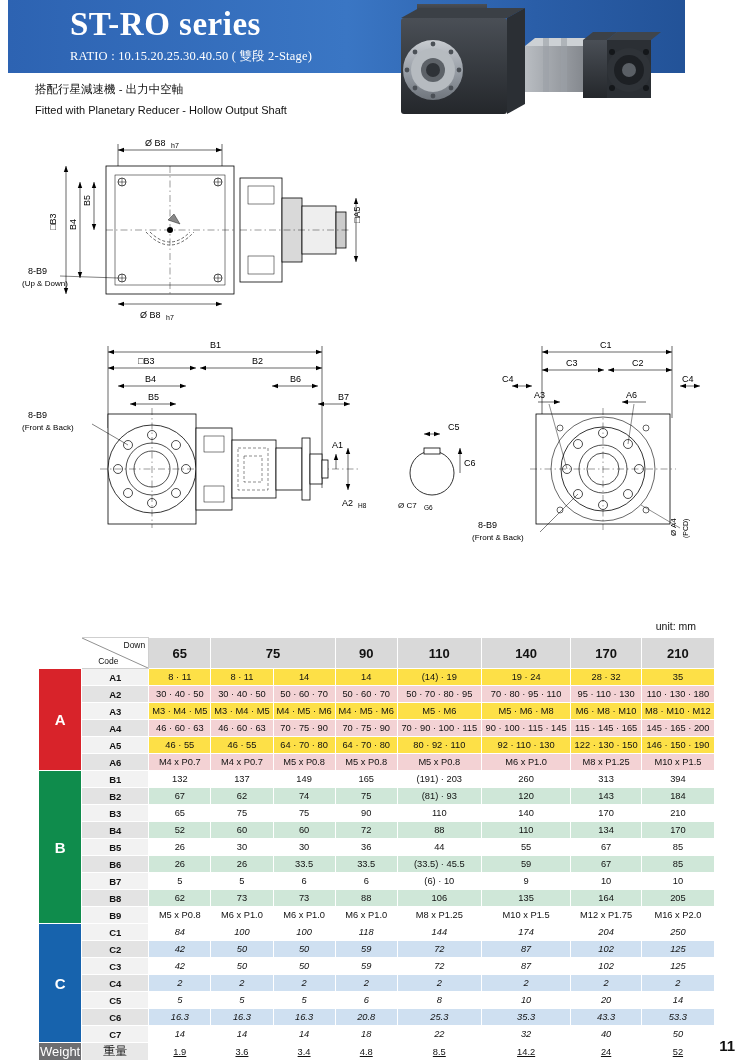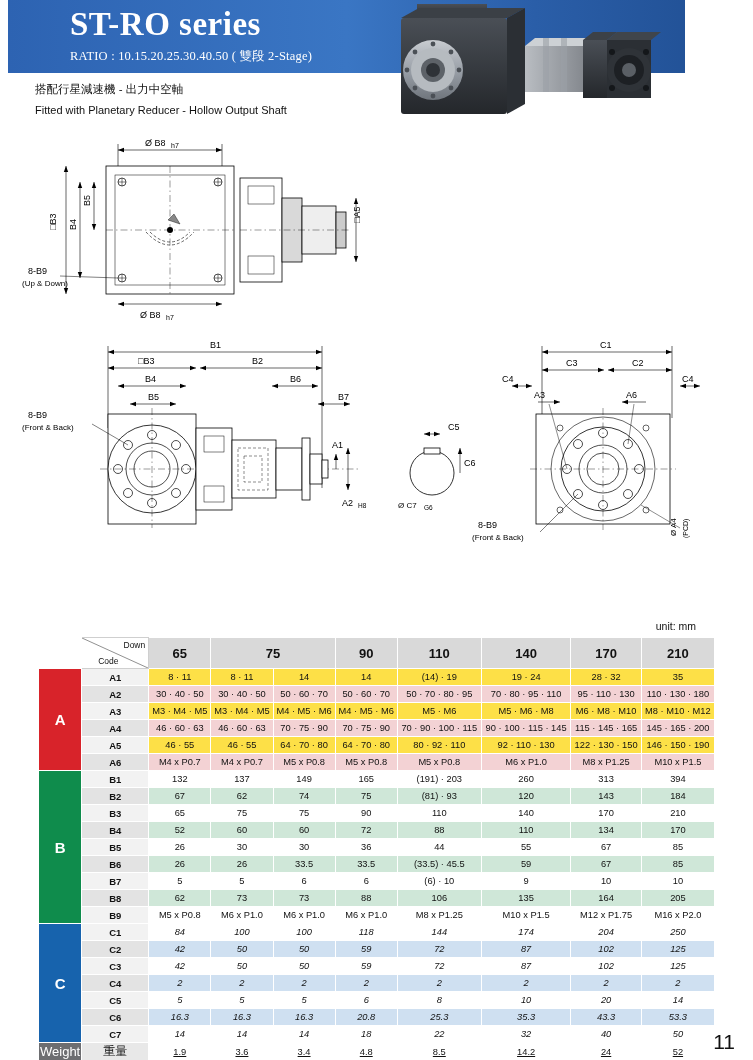--- a/index.html
+++ b/index.html
@@ -105,7 +105,7 @@
   .row-w td.val{background:#ffffff;text-decoration:underline;}
   .wlabel{width:44px;background:#e8e8e8;font-size:12px;}
   .pagenum{
-    position:absolute;right:18px;bottom:6px;font-size:21px;font-weight:normal;color:#111;
+    position:absolute;right:18px;bottom:6px;font-size:15px;font-weight:bold;color:#111;
   }
 </style>
 </head>

